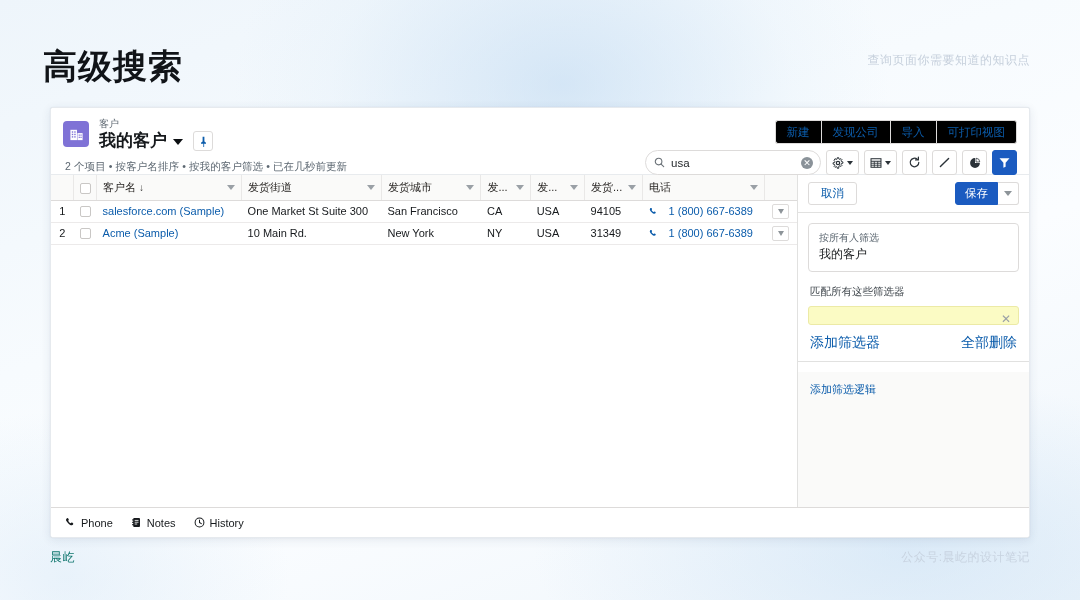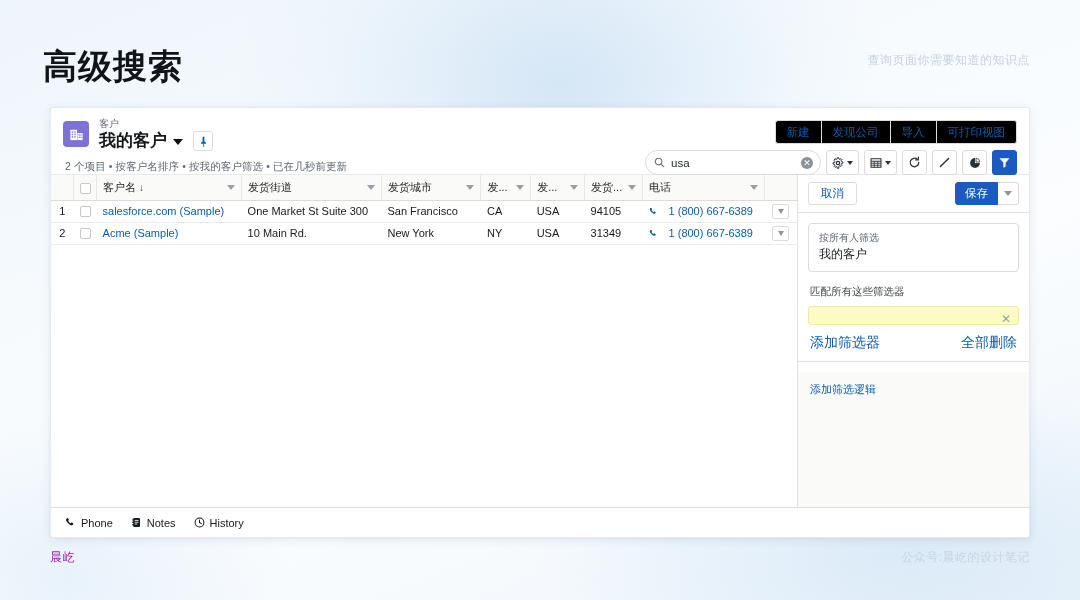--- a/index.html
+++ b/index.html
@@ -29,7 +29,7 @@
   }
   .wm {
     position: absolute; bottom: 34px;
-    font-size: 12px; color: #a21caf; letter-spacing: .5px;
+    font-size: 12px; color: #0f766e; letter-spacing: .5px;
   }
   .wm.left  { left: 50px; }
   .wm.right { right: 50px; color: #c8d3e0; margin-left: 24px; }

